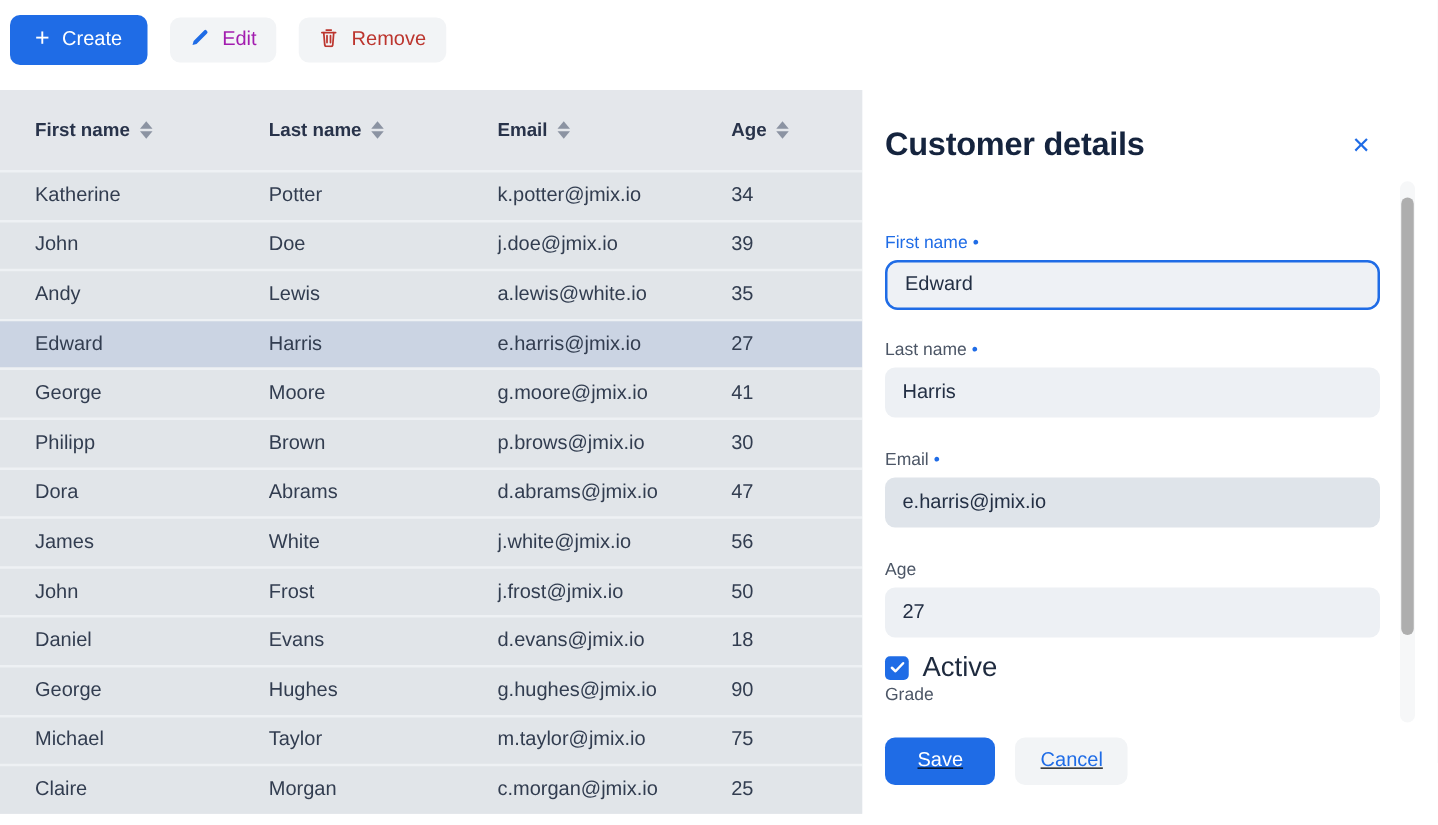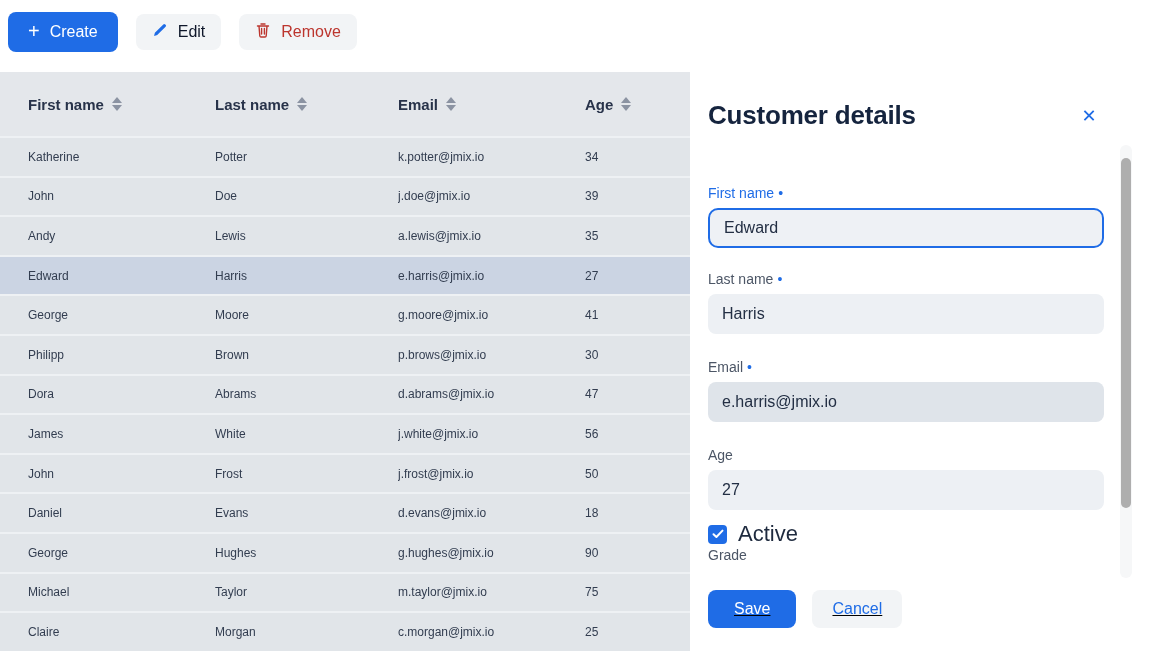--- a/index.html
+++ b/index.html
@@ -13,7 +13,7 @@
          border-radius:8px; font-family:inherit; font-size:16px; font-weight:500; }
   .btn-primary { background:#1f6ce6; color:#ffffff; height:40px; padding:0 20px; }
   .btn-tertiary { background:#f2f4f6; height:36px; padding:0 16px; }
-  .btn-tertiary.blue { color:#0f172a; }
+  .btn-tertiary.blue { color:#a21caf; }
   .btn-tertiary.red  { color:#bc352e;justify-content:space-between; }
   .plus-glyph { font-size:20px; font-weight:400; line-height:1; margin-top:-2px; }
   .icon-svg { display:inline-block; }

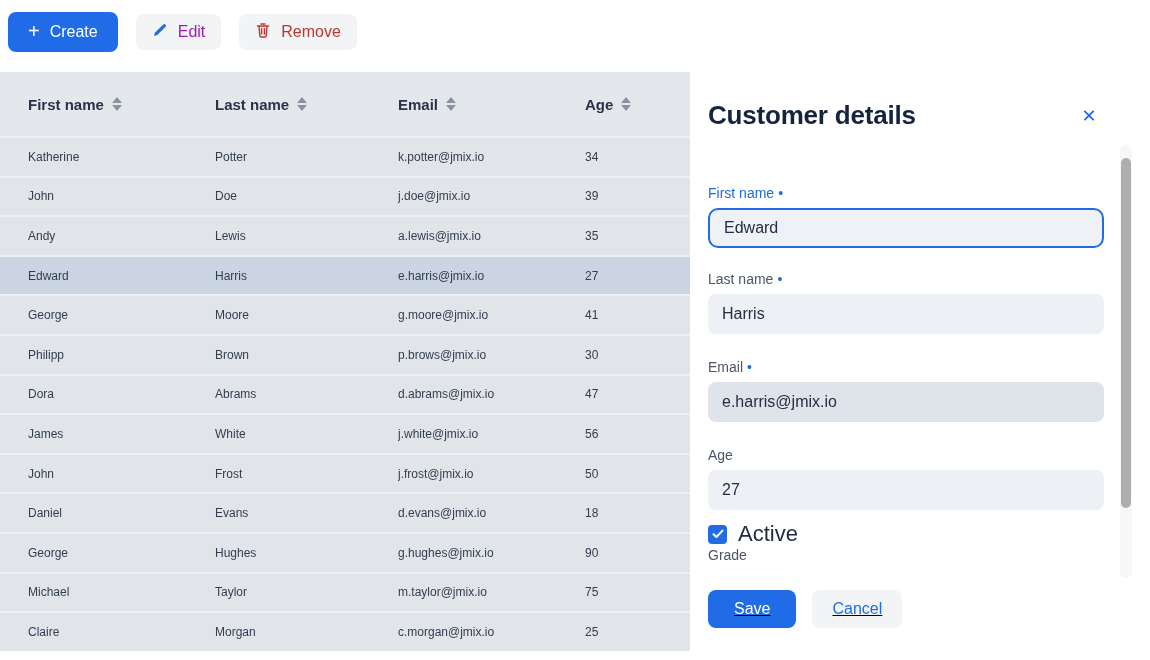--- a/index.html
+++ b/index.html
@@ -32,7 +32,7 @@
               border-top:6px solid #8b93a2; }
   .grid-row { display:grid; grid-template-columns:187px 183px 187px 1fr; height:39.6px;
               align-items:center; padding-left:28px; background:#e1e5e9;
-              border-top:2px solid #eef1f4; color:#323d50; font-size:12px; cursor:pointer; }
+              border-top:2px solid #eef1f4; color:#323d50; font-size:16px; cursor:pointer; }
   .grid-row.selected { background:#cbd4e3; }
   .cell { overflow:hidden; white-space:nowrap; }
 

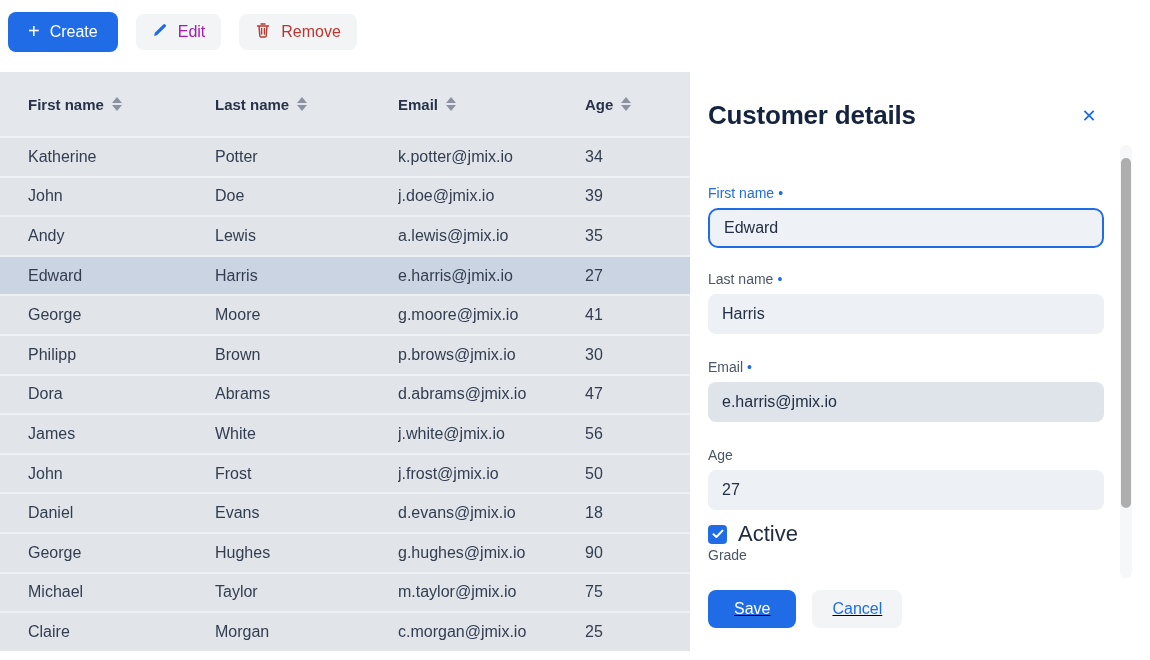--- a/index.html
+++ b/index.html
@@ -145,7 +145,7 @@
         <div class="grid-row">
           <div class="cell">Andy</div>
           <div class="cell">Lewis</div>
-          <div class="cell">a.lewis@jmix.io</div>
+          <div class="cell">a.lewis@white.io</div>
           <div class="cell">35</div>
         </div>
         <div class="grid-row selected">

